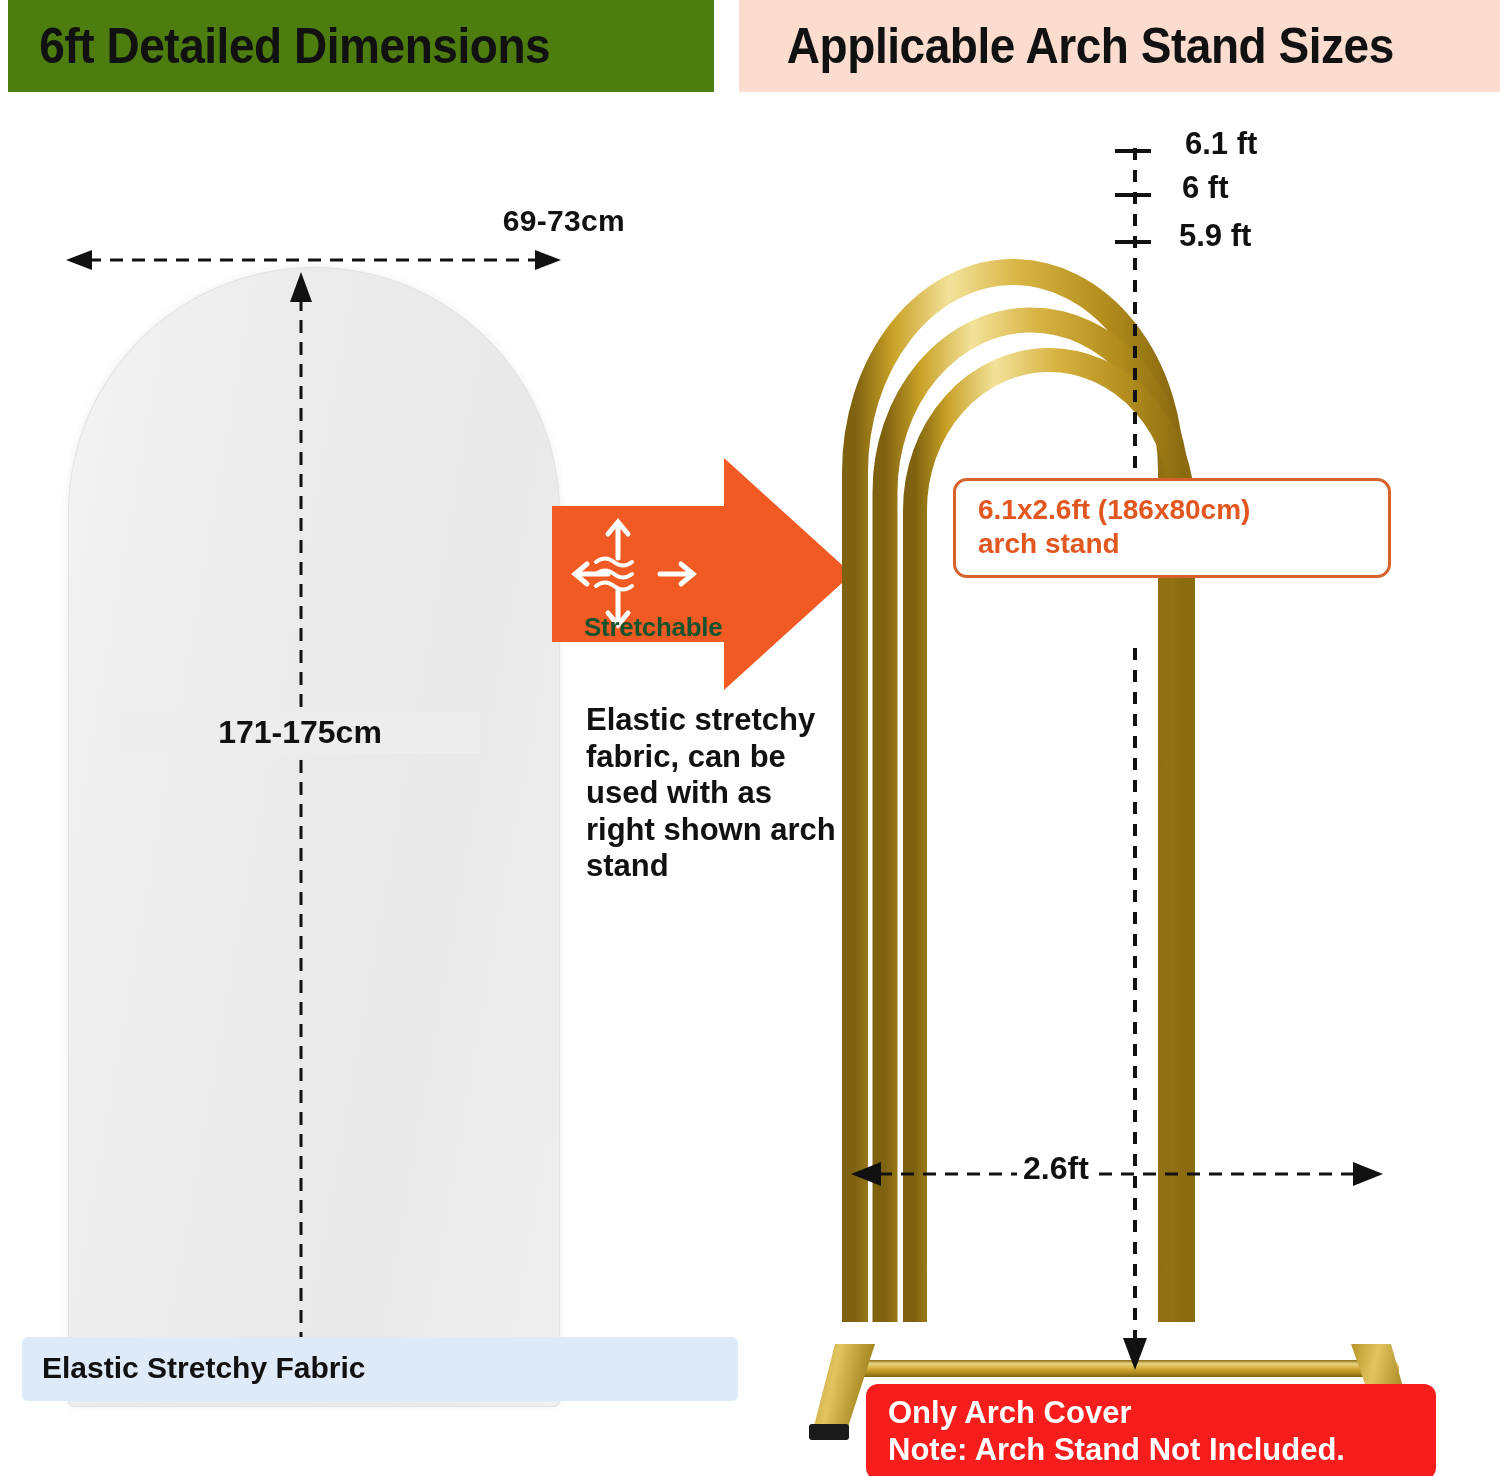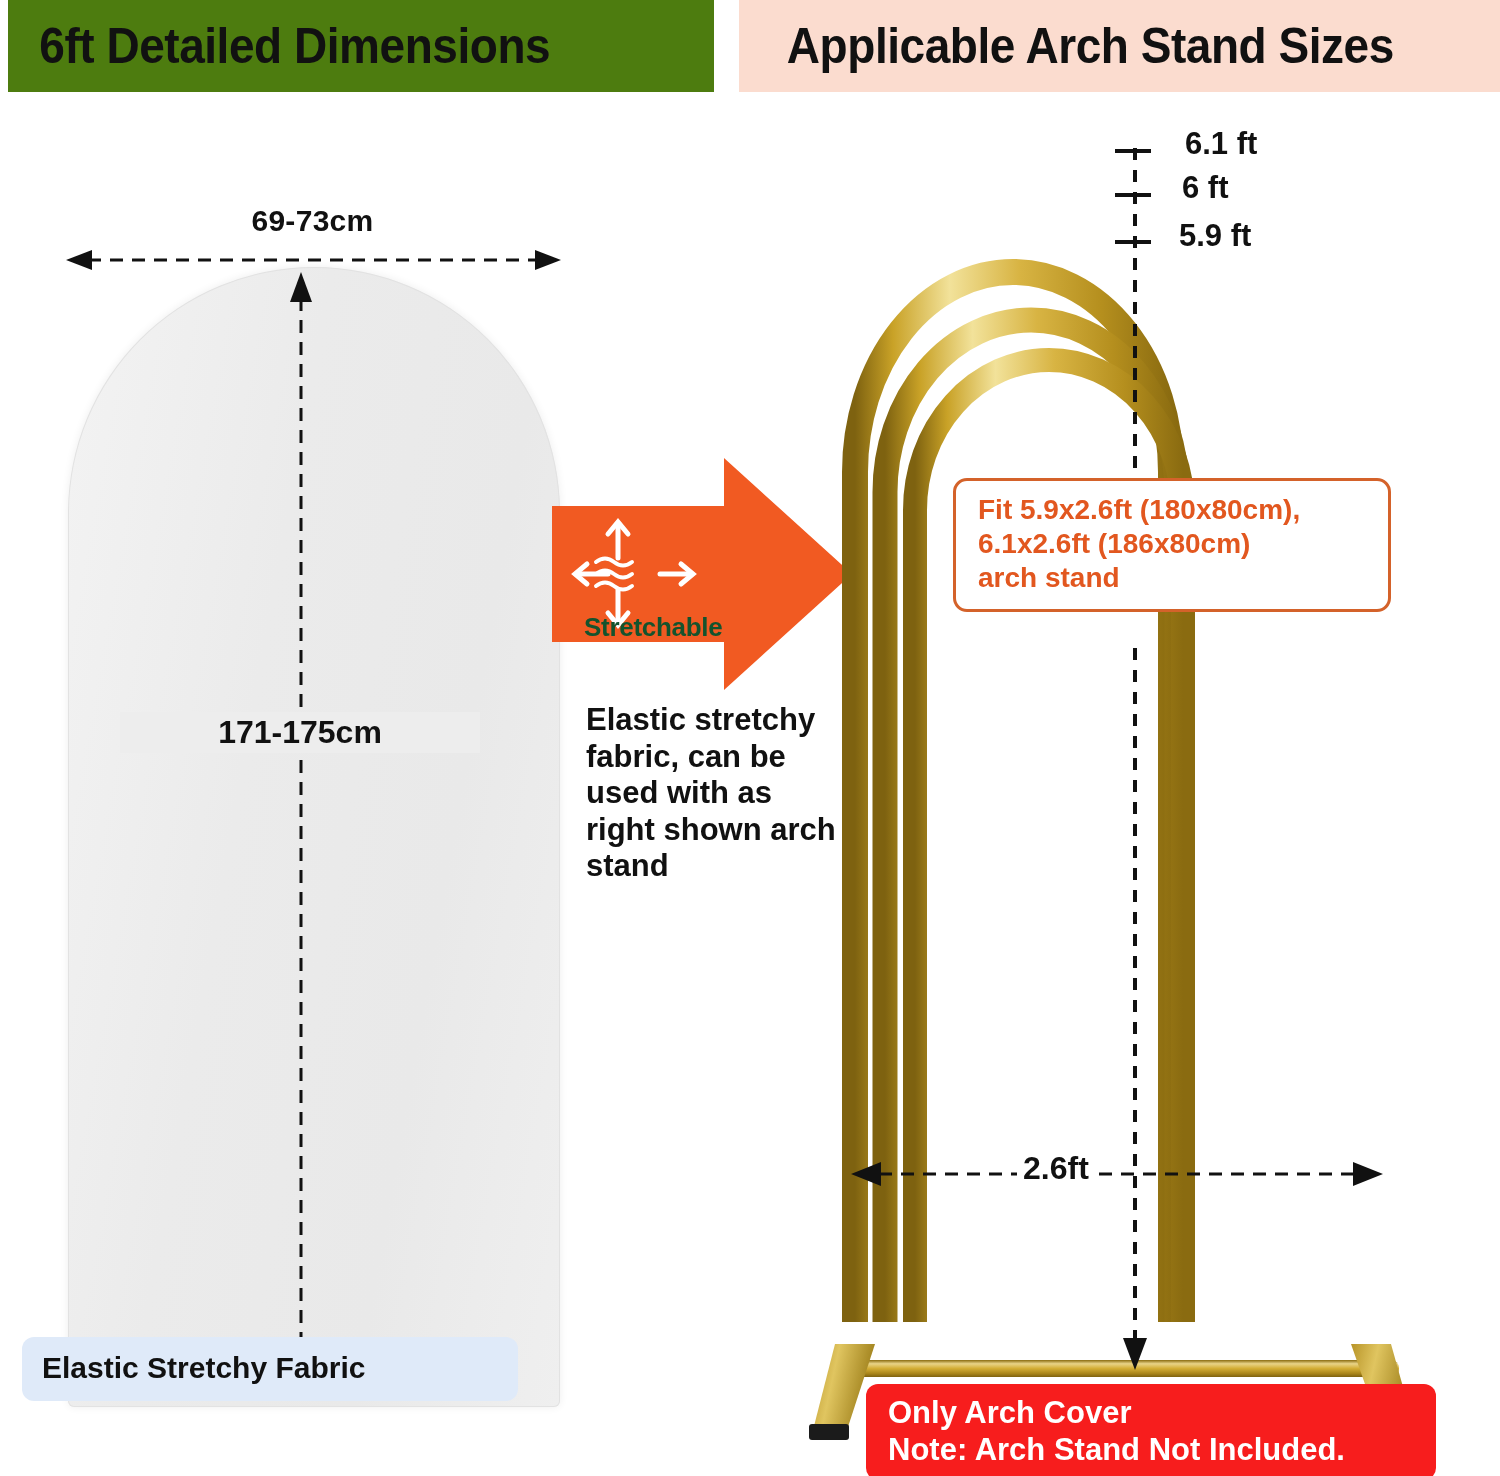--- a/index.html
+++ b/index.html
@@ -30,7 +30,7 @@
          box-shadow:inset 0 0 0 1px #e2e2e2, 0 0 9px rgba(0,0,0,.07);}
 
   
-  .dim-w-label{position:absolute;left:0;top:112px;width:625px;text-align:center;
+  .dim-w-label{position:absolute;left:0;top:112px;width:625px;text-align:right;
                font-size:30px;font-weight:bold;letter-spacing:.3px;}
   .dim-w-arrow{position:absolute;left:66px;top:158px;width:495px;height:20px;}
   .dim-h-label{position:absolute;left:120px;top:620px;width:360px;text-align:center;

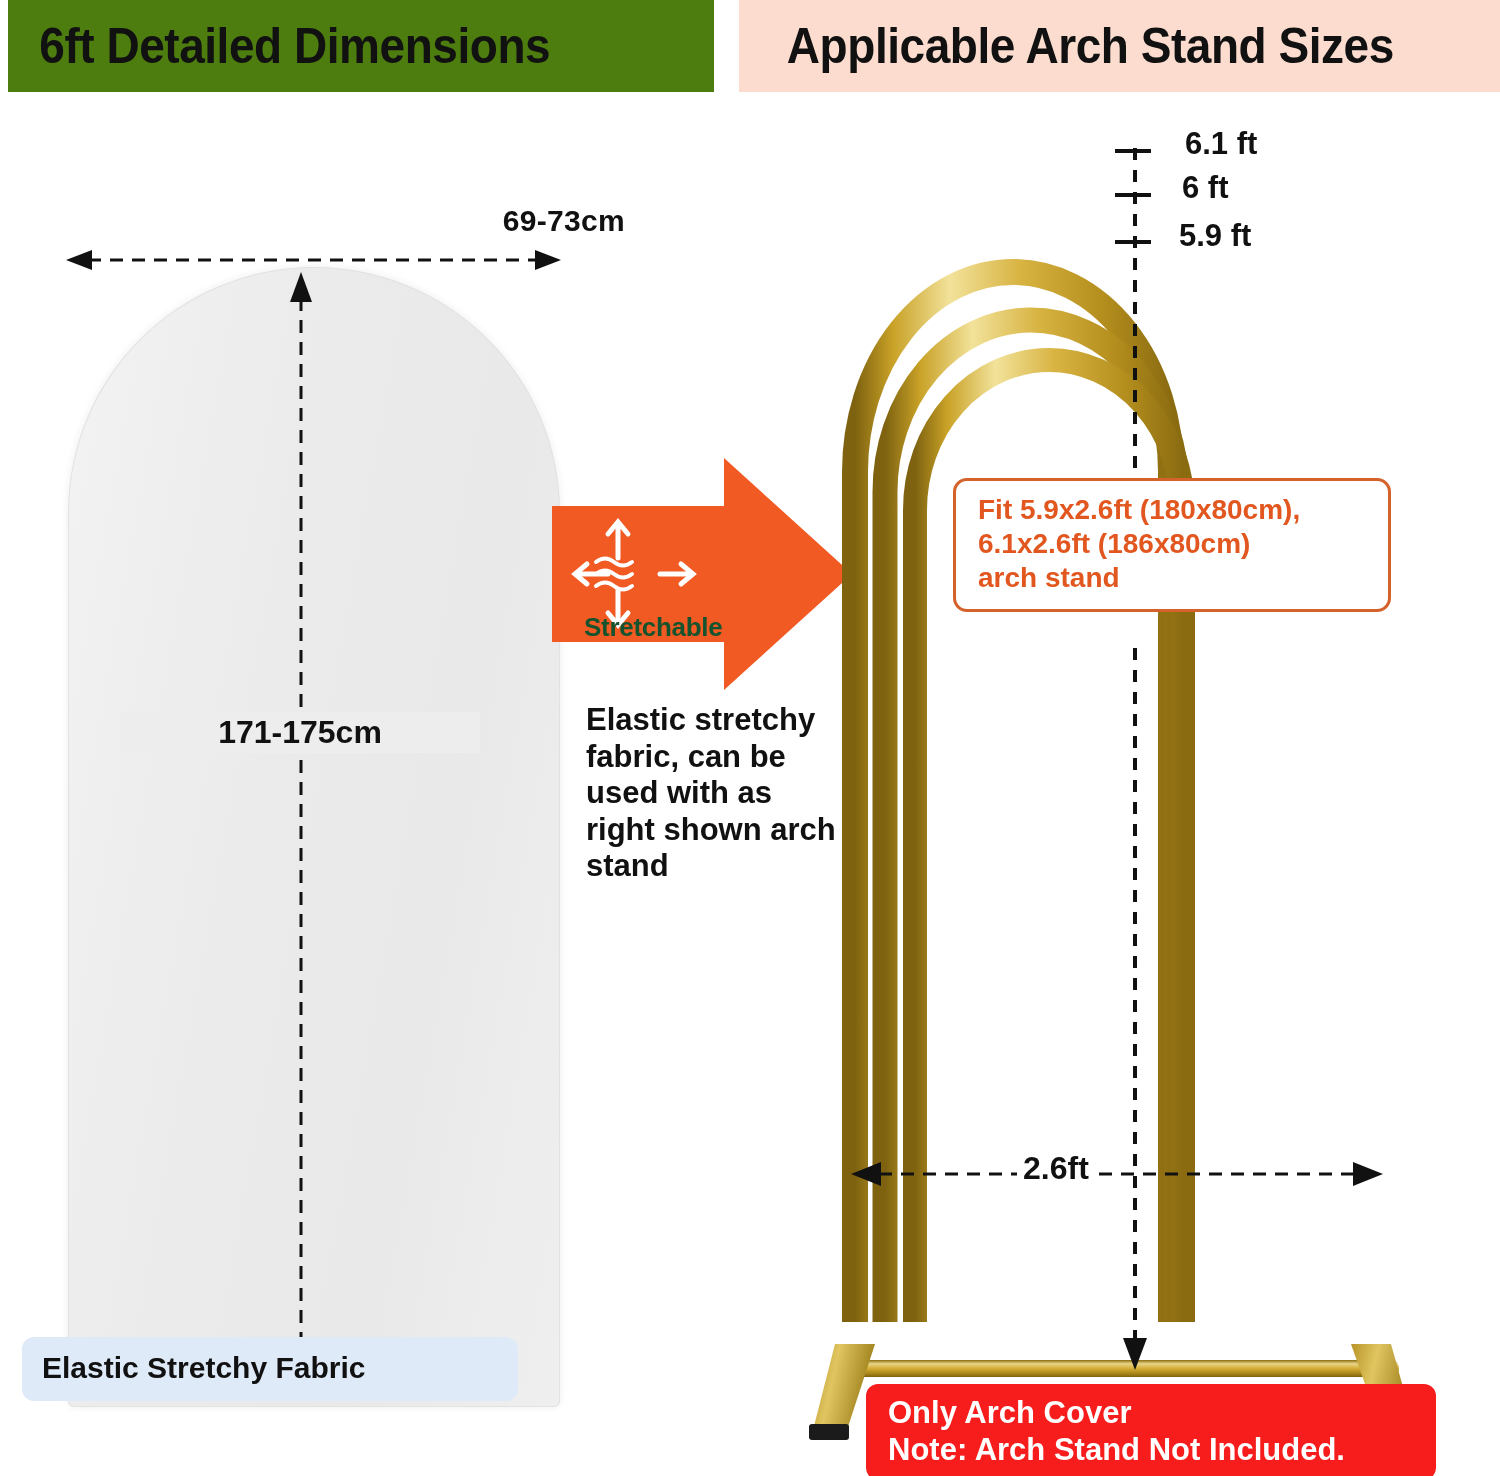--- a/index.html
+++ b/index.html
@@ -194,7 +194,6 @@
   <div class="ht ht3">5.9 ft</div>
 
   <div class="fit-box">
-    <p>Fit 5.9x2.6ft (180x80cm),</p>
     <p>6.1x2.6ft (186x80cm)</p>
     <p>arch stand</p>
   </div>

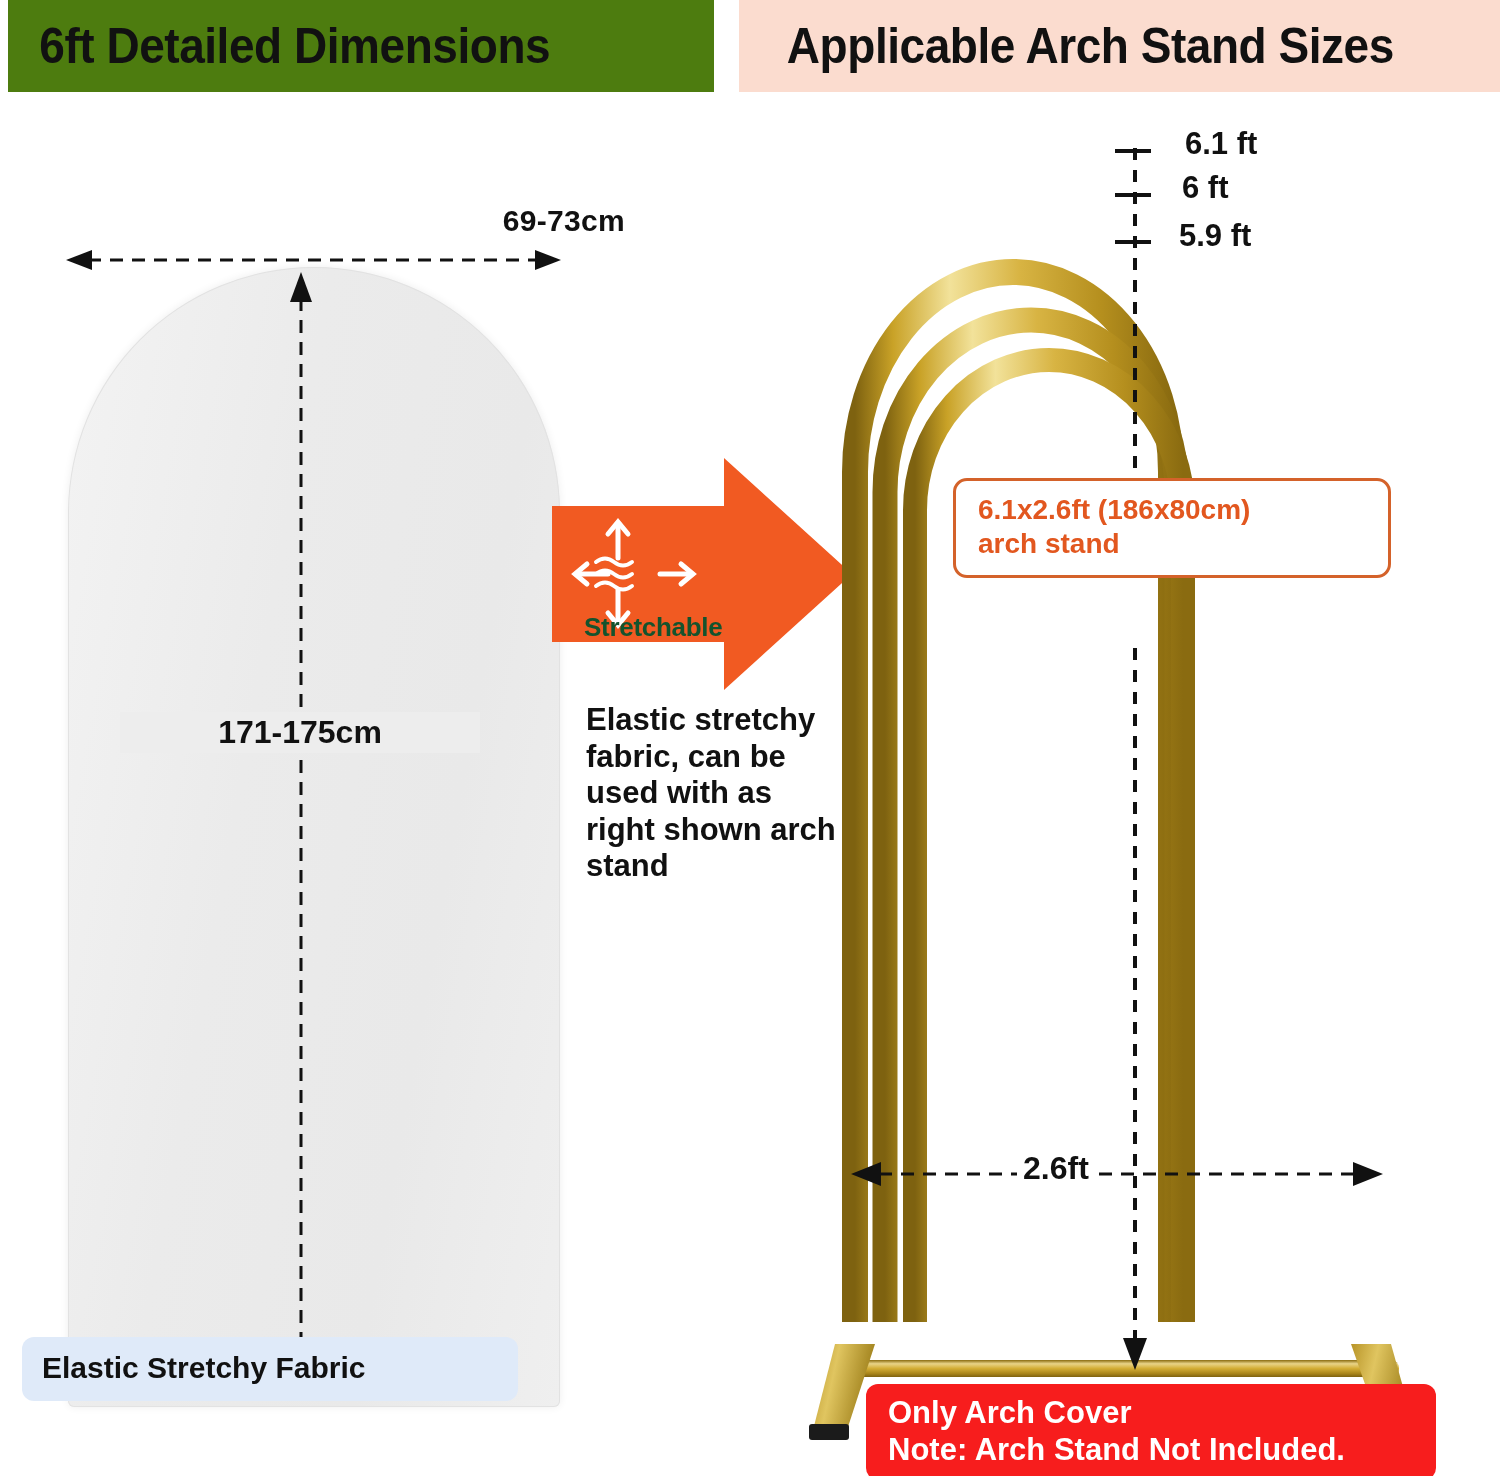--- a/index.html
+++ b/index.html
@@ -45,8 +45,8 @@
                 font-weight:bold;line-height:1.18;color:#111;}
 
   
-  .info-box{position:absolute;left:22px;top:1245px;width:496px;
-            background:#dfeaf9;border-radius:12px;padding:12px 16px 14px 20px;
+  .info-box{position:absolute;left:22px;top:1245px;width:716px;
+            background:#dfeaf9;border-radius:6px;padding:12px 16px 14px 20px;
             box-sizing:border-box;}
   .info-title{font-size:30px;font-weight:bold;color:#111;line-height:1.25;}
   .info-row{font-size:30px;line-height:1.28;color:#111;white-space:nowrap;}

